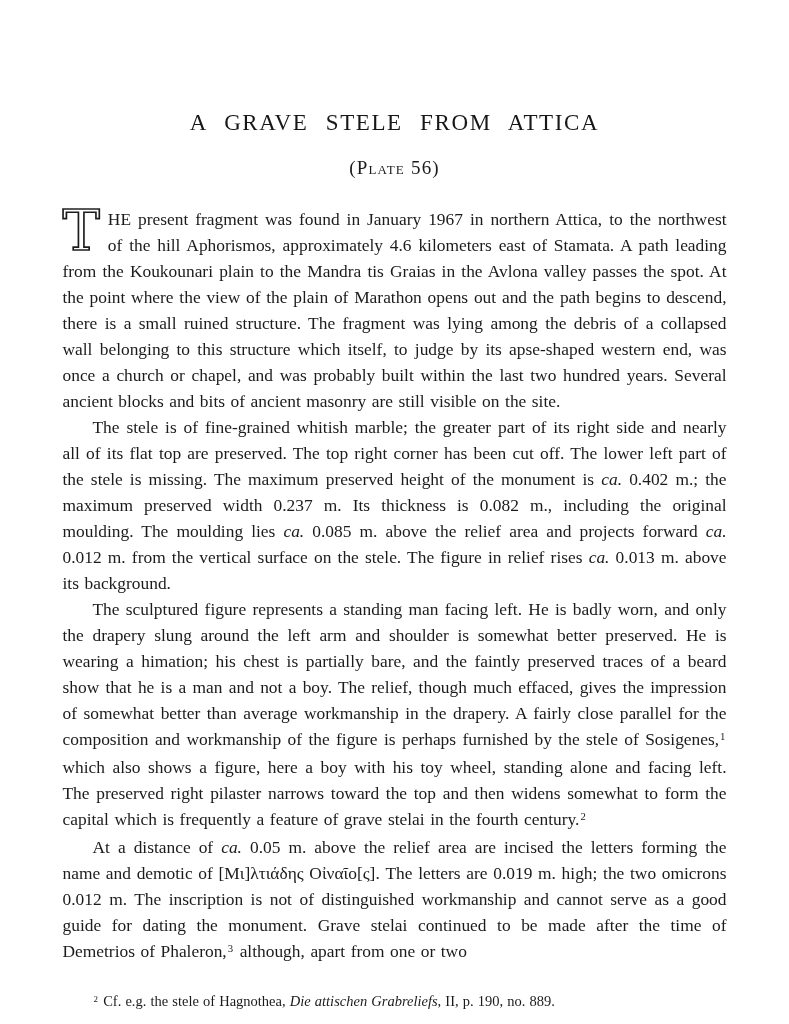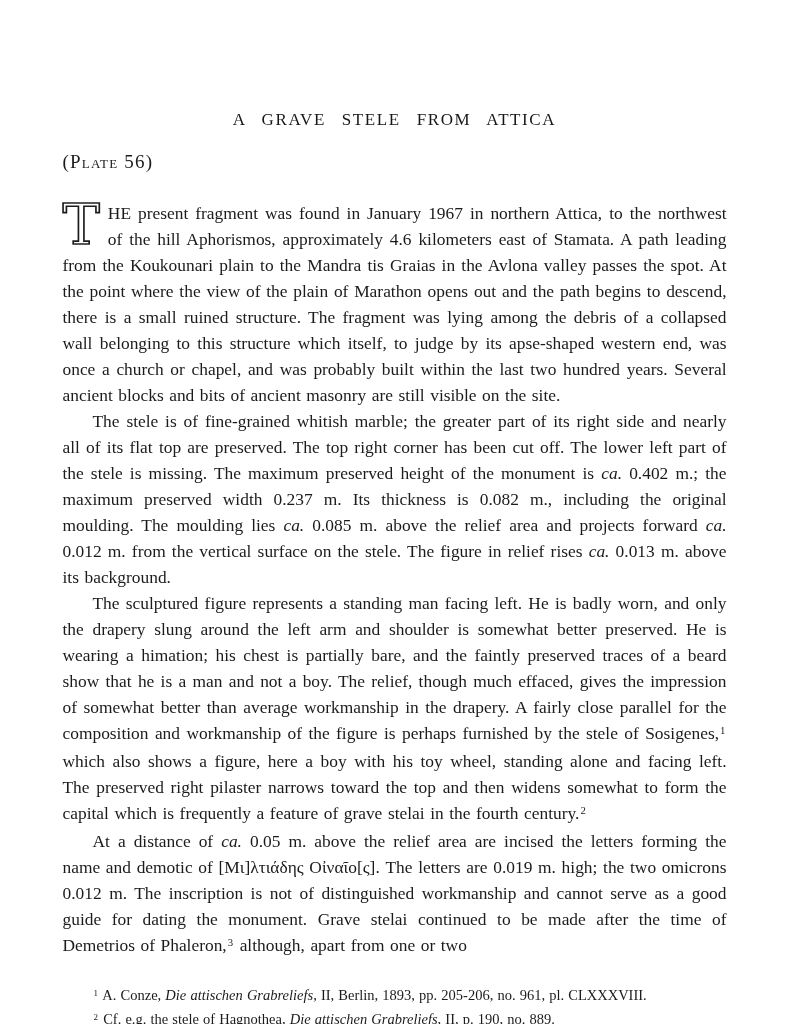--- a/index.html
+++ b/index.html
@@ -21,7 +21,7 @@
   }
   .title {
     margin: 0;
-    font-size: 17px;
+    font-size: 23px;
     font-weight: normal;
     text-align: center;
     letter-spacing: 1.6px;

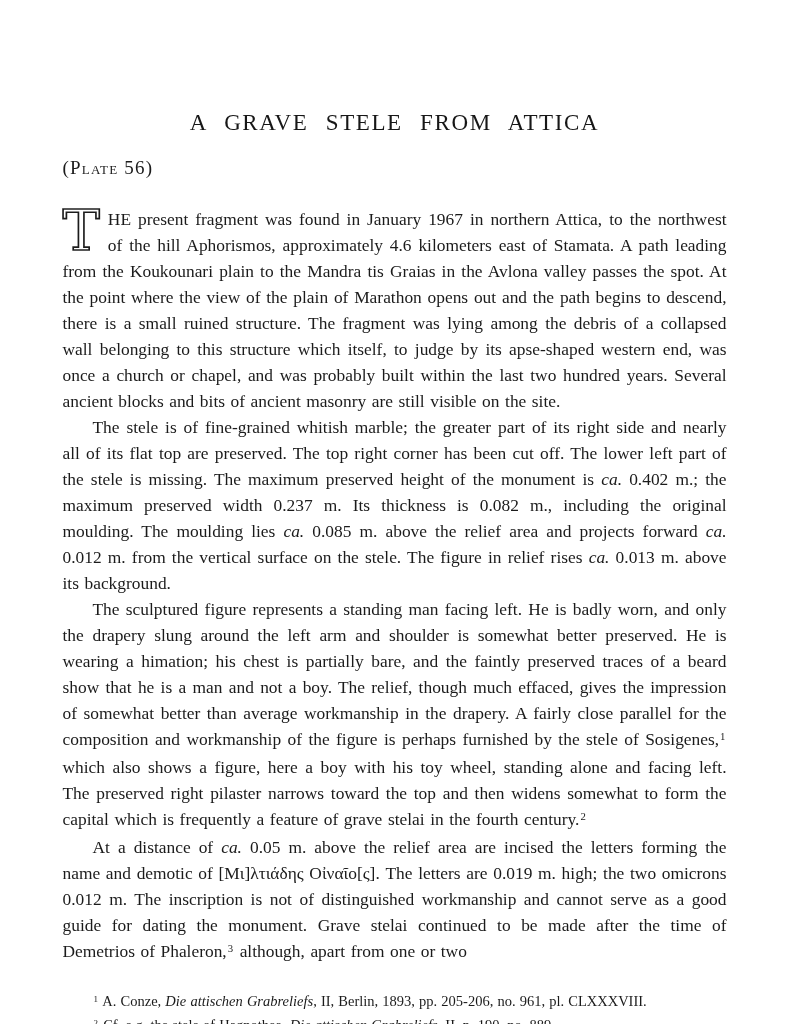--- a/index.html
+++ b/index.html
@@ -30,6 +30,7 @@
   }
   .plate {
     margin-top: 21px;
+    text-align: center;
     font-variant: small-caps;
     font-size: 19px;
     letter-spacing: 1.2px;

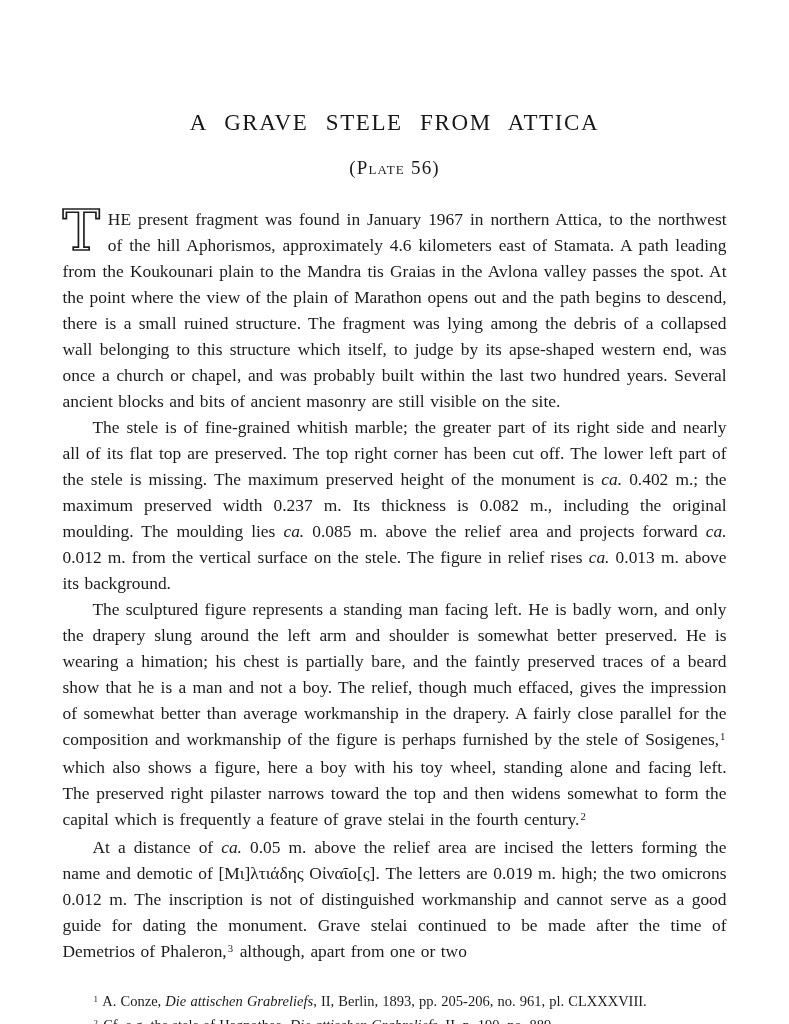--- a/index.html
+++ b/index.html
@@ -98,7 +98,6 @@
       <p class="para"><span>At a distance of </span><span class="it">ca.</span><span> 0.05 m. above the relief area are incised the letters forming the name and demotic of [Μι]λτιάδης Οἰναῖο[ς].  The letters are 0.019 m. high; the two omicrons 0.012 m.  The inscription is not of distinguished workmanship and cannot serve as a good guide for dating the monument.  Grave stelai continued to be made after the time of Demetrios of Phaleron,</span><span class="fnref">3</span><span> although, apart from one or two</span></p>
     </div>
   <div class="footnotes">
-      <p class="footnote"><span class="fnref">1</span><span> A. Conze, </span><span class="it">Die attischen Grabreliefs</span><span>, II, Berlin, 1893, pp. 205-206, no. 961, pl. CLXXXVIII.</span></p>
       <p class="footnote"><span class="fnref">2</span><span> Cf. e.g. the stele of Hagnothea, </span><span class="it">Die attischen Grabreliefs</span><span>, II, p. 190, no. 889.</span></p>
     </div>
 </div>

